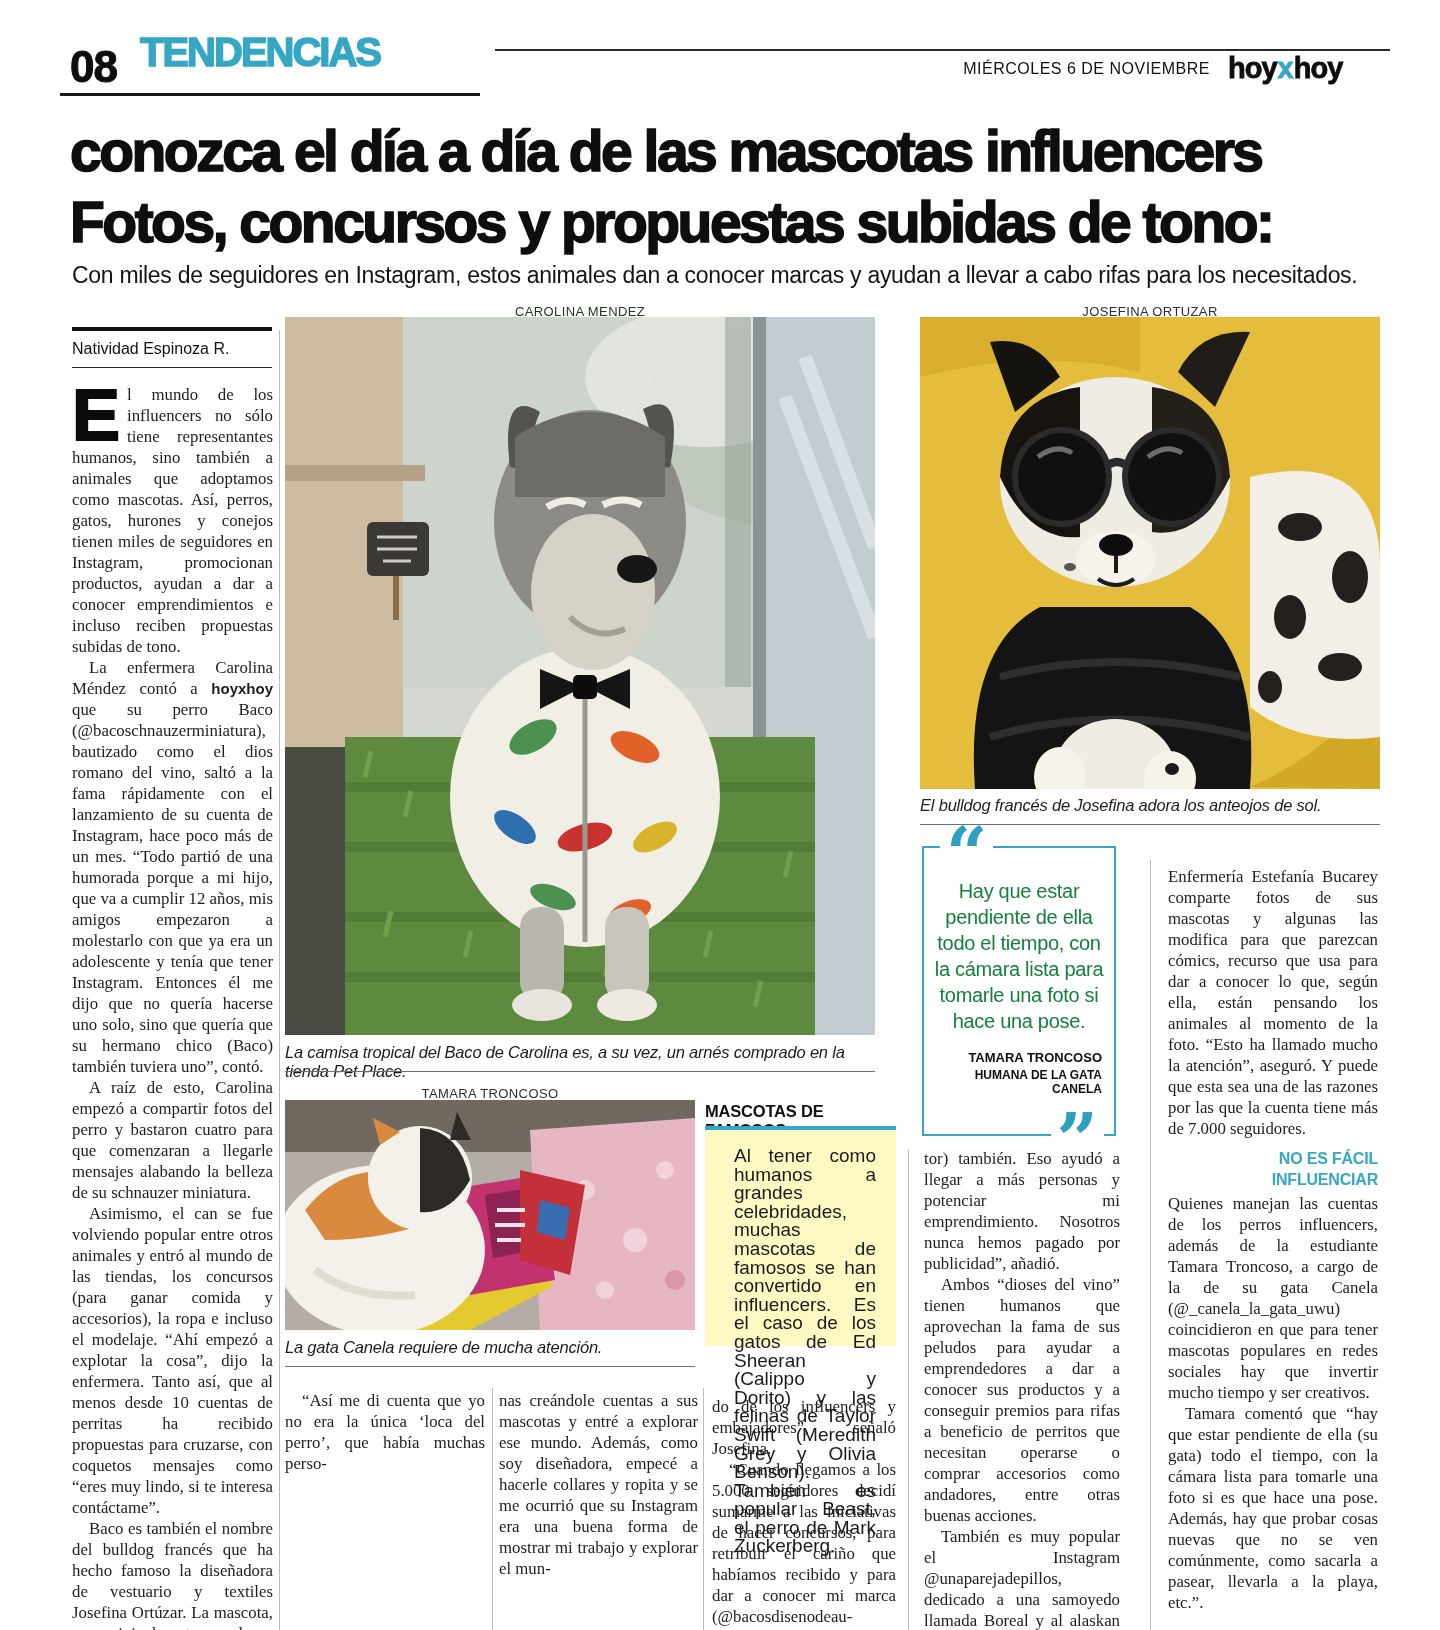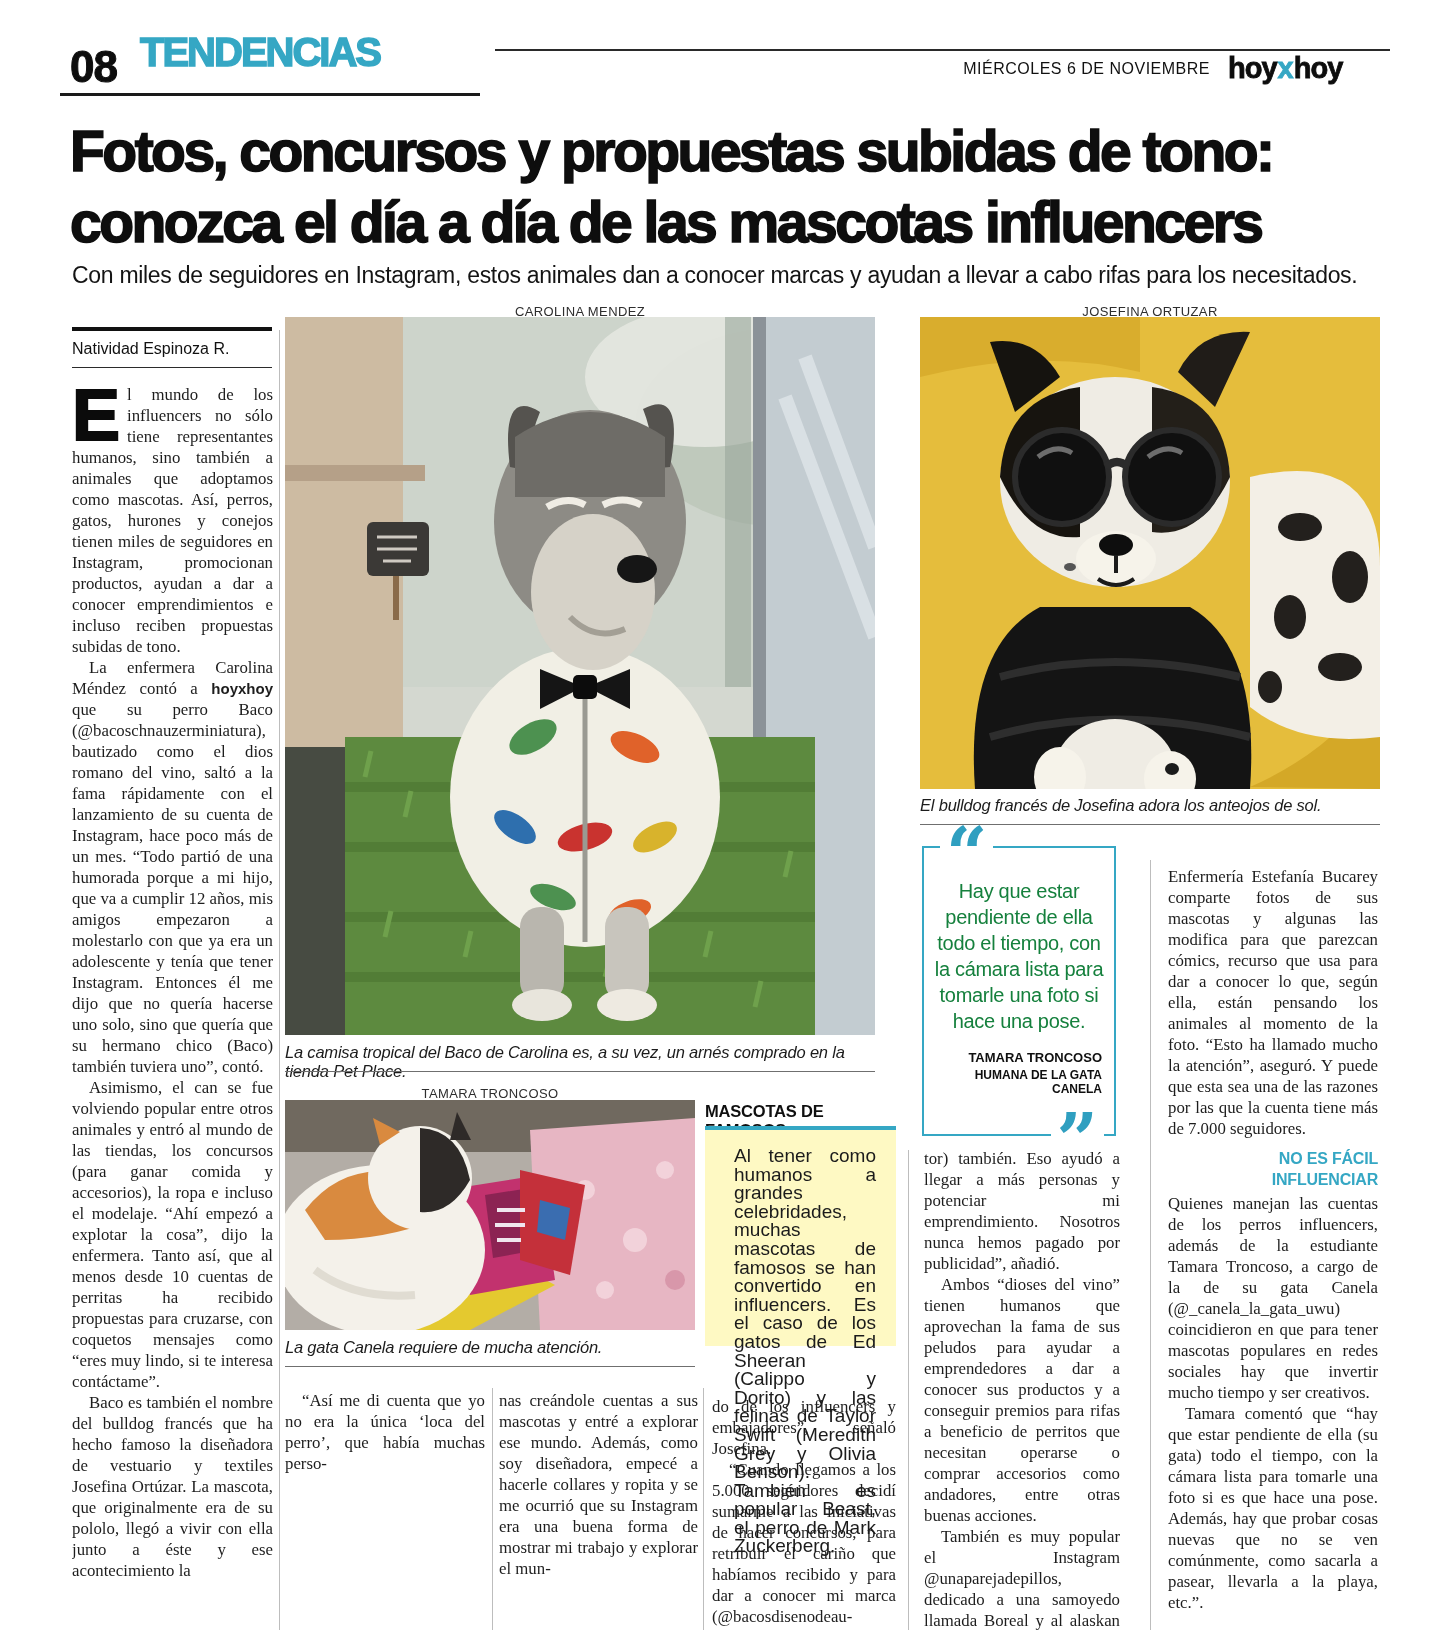--- a/index.html
+++ b/index.html
@@ -147,8 +147,8 @@
   <div class="abs header-rule"></div>
 
   <h1 class="abs headline">
+    <div>conozca el día a día de las mascotas influencers</div>
     <div>Fotos, concursos y propuestas subidas de tono:</div>
-    <div>conozca el día a día de las mascotas influencers</div>
   </h1>
   <p class="abs deck">Con miles de seguidores en Instagram, estos animales dan a conocer marcas y ayudan a llevar a cabo rifas para los necesitados.</p>
 

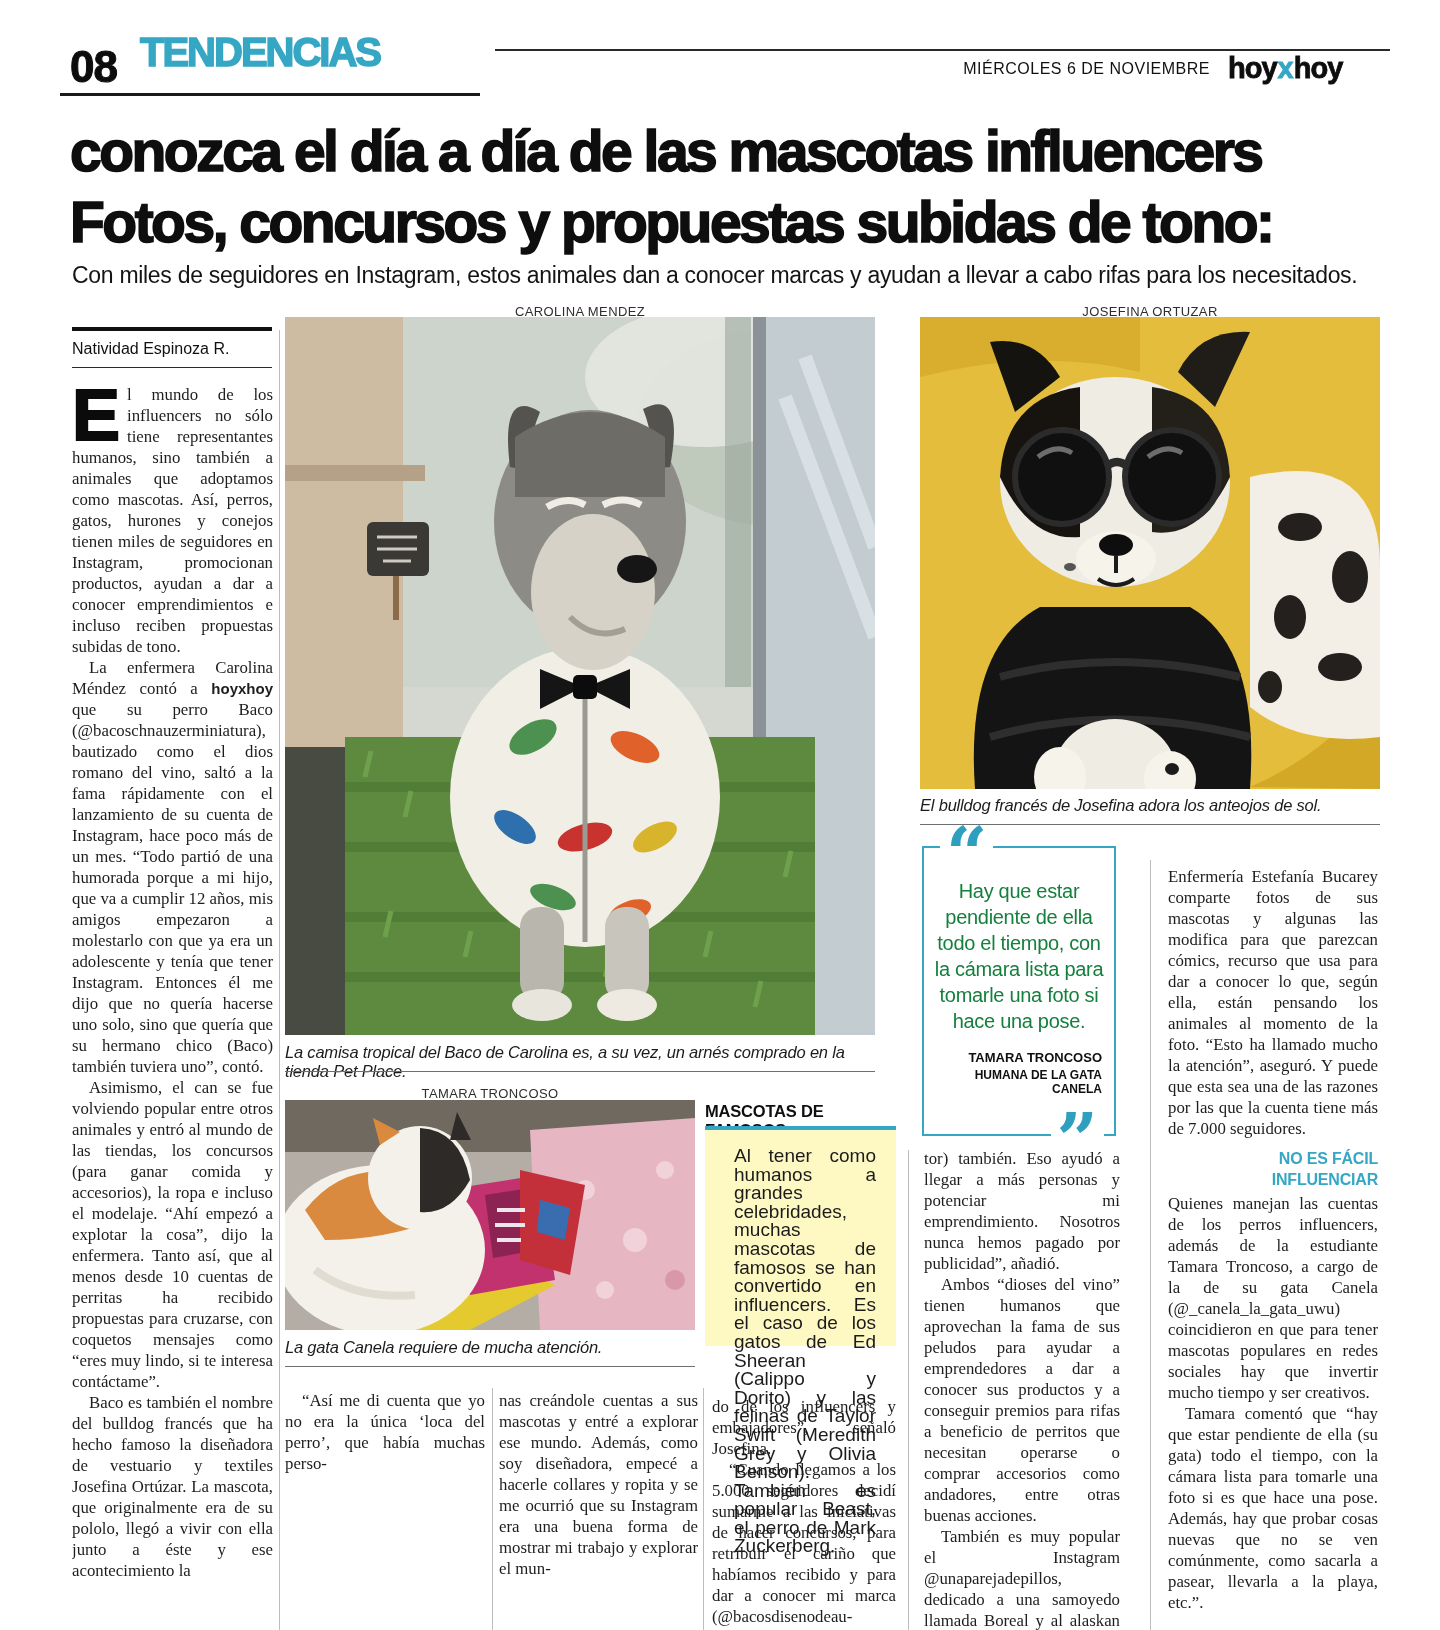--- a/index.html
+++ b/index.html
@@ -161,6 +161,7 @@
   <div class="abs col col1">
     <p class="noindent"><span class="dropcap">E</span><span>l mundo de los influencers no sólo tiene representantes humanos, sino también a animales que adoptamos como mascotas. Así, perros, gatos, hurones y conejos tienen miles de seguidores en Instagram, promocionan productos, ayudan a dar a conocer emprendimientos e incluso reciben propuestas subidas de tono.</span></p>
     <p><span>La enfermera Carolina Méndez contó a </span><span class="brand">hoyxhoy</span><span> que su perro Baco (@bacoschnauzerminiatura), bautizado como el dios romano del vino, saltó a la fama rápidamente con el lanzamiento de su cuenta de Instagram, hace poco más de un mes. “Todo partió de una humorada porque a mi hijo, que va a cumplir 12 años, mis amigos empezaron a molestarlo con que ya era un adolescente y tenía que tener Instagram. Entonces él me dijo que no quería hacerse uno solo, sino que quería que su hermano chico (Baco) también tuviera uno”, contó.</span></p>
+    <p>A raíz de esto, Carolina empezó a compartir fotos del perro y bastaron cuatro para que comenzaran a llegarle mensajes alabando la belleza de su schnauzer miniatura.</p>
     <p>Asimismo, el can se fue volviendo popular entre otros animales y entró al mundo de las tiendas, los concursos (para ganar comida y accesorios), la ropa e incluso el modelaje. “Ahí empezó a explotar la cosa”, dijo la enfermera. Tanto así, que al menos desde 10 cuentas de perritas ha recibido propuestas para cruzarse, con coquetos mensajes como “eres muy lindo, si te interesa contáctame”.</p>
     <p>Baco es también el nombre del bulldog francés que ha hecho famoso la diseñadora de vestuario y textiles Josefina Ortúzar. La mascota, que originalmente era de su pololo, llegó a vivir con ella junto a éste y ese acontecimiento la</p>
   </div>

